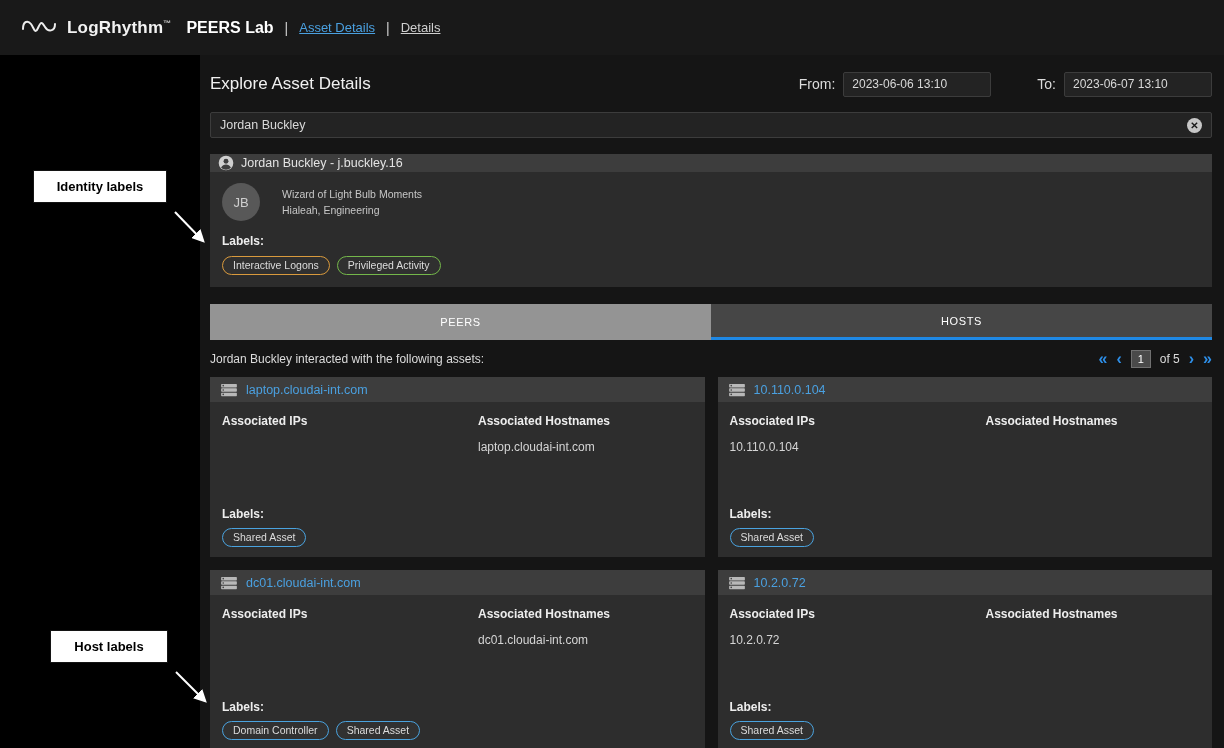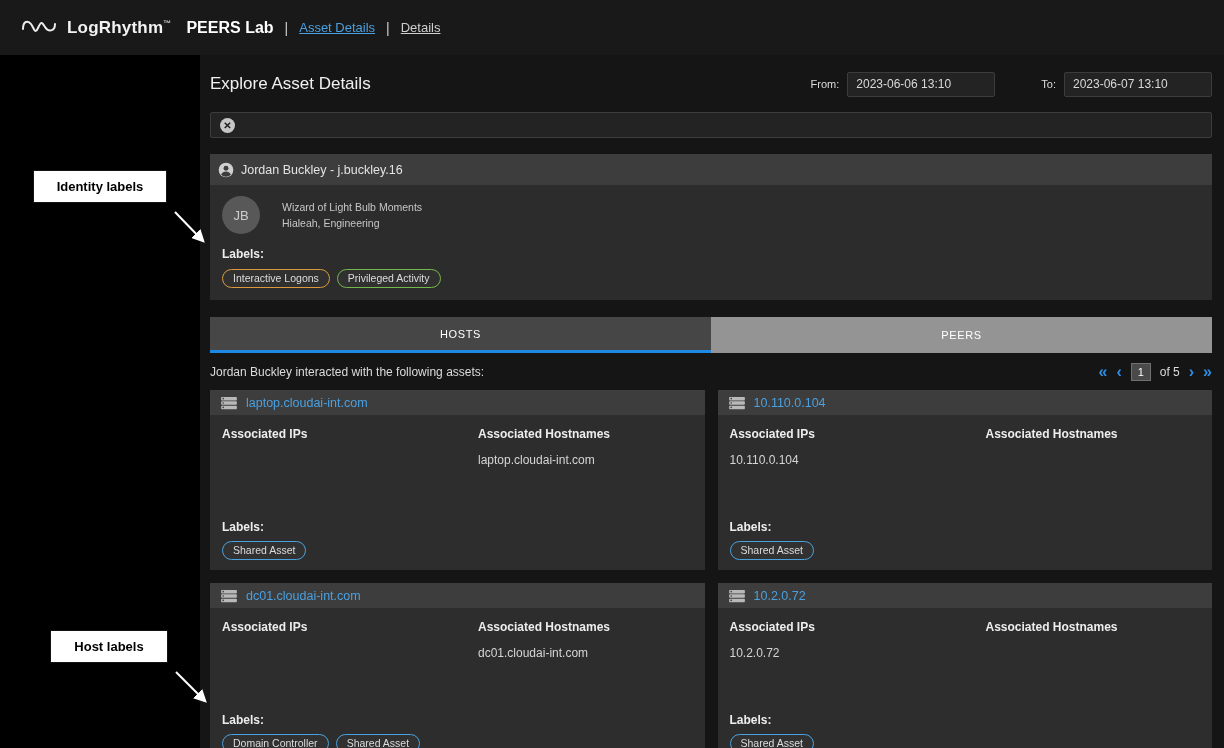--- a/index.html
+++ b/index.html
@@ -31,7 +31,7 @@
   .title-row { display:flex; justify-content:space-between; align-items:center; height:34px; }
   .page-title { font-size:17px; font-weight:400; color:#f0f0f0; }
   .date-range { display:flex; align-items:center; gap:8px; }
-  .date-range label { font-size:11px; color:#dcdcdc;padding-left:28px; }
+  .date-range label { font-size:14px; color:#dcdcdc;padding-left:28px; }
   .date-input {
     width:148px; height:25px; background:#232323; border:1px solid #3c3c3c;
     border-radius:2px; color:#d9d9d9; font-size:12px; padding:0 8px;

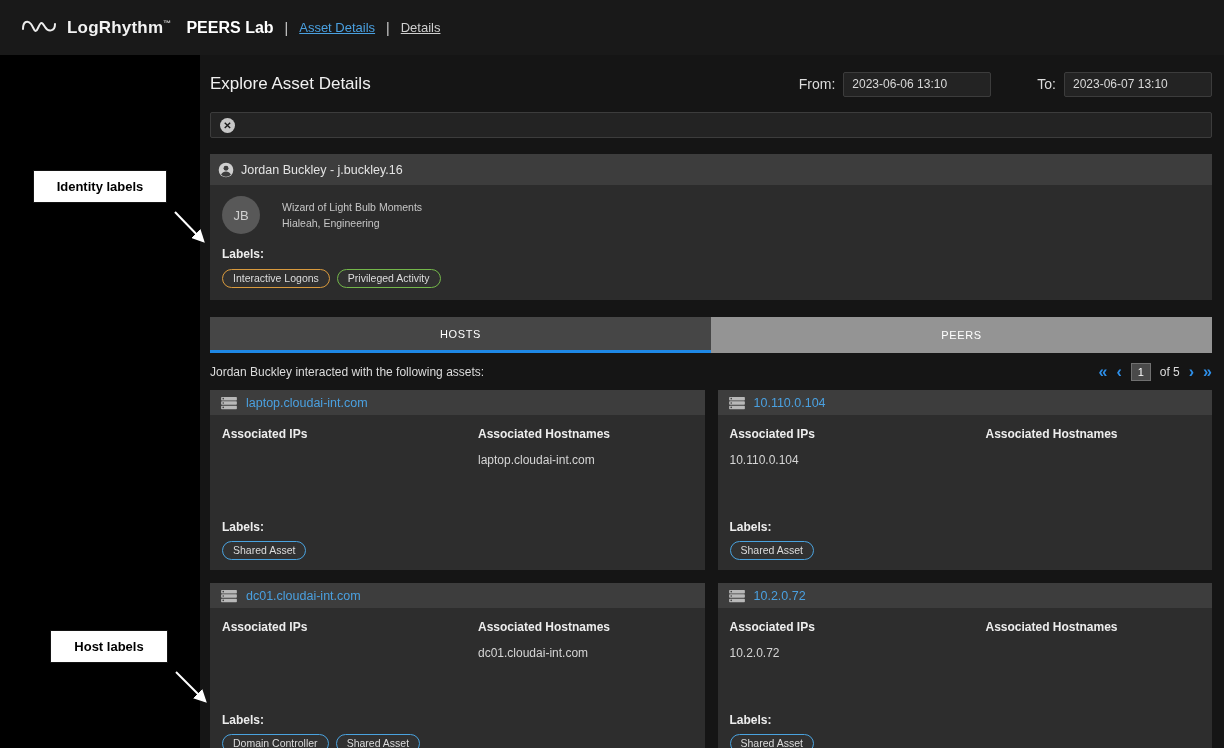--- a/index.html
+++ b/index.html
@@ -149,6 +149,7 @@
       </div>
 
       <div class="searchbar">
+        <input class="search-input" value="Jordan Buckley" style="">
         <span class="clear-icon">✕</span>
       </div>
 

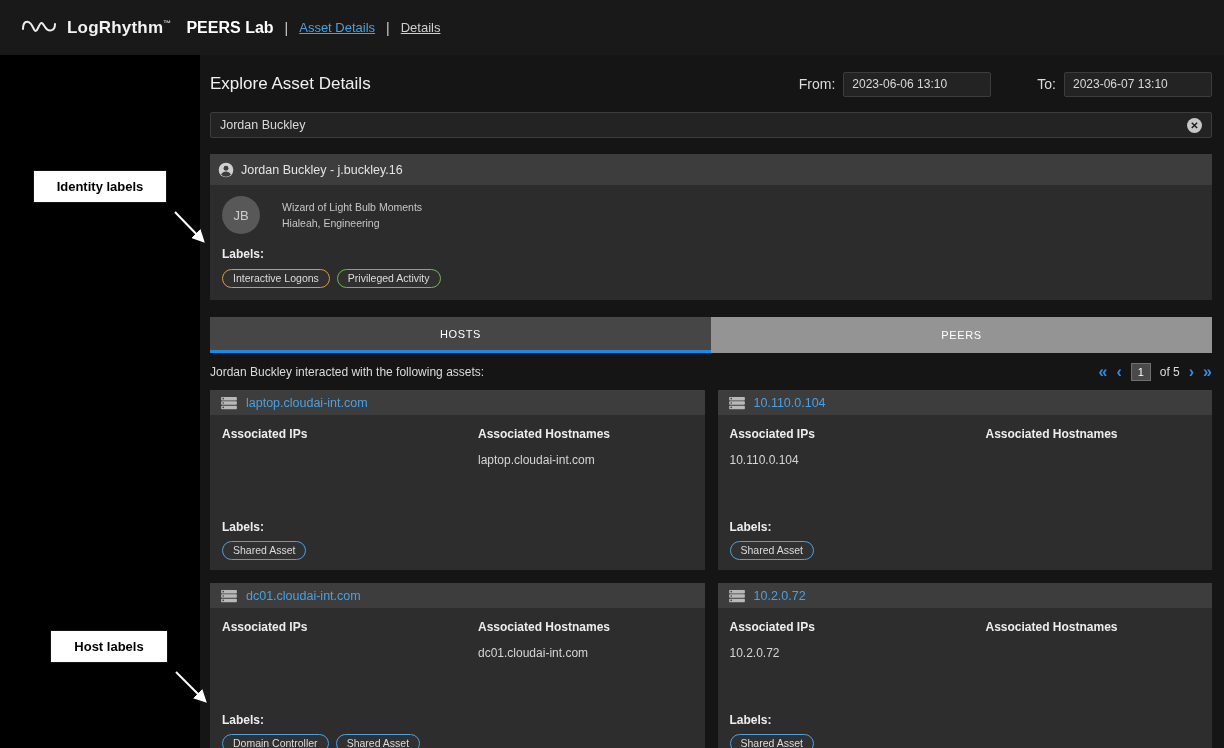--- a/index.html
+++ b/index.html
@@ -55,7 +55,7 @@
   
   .identity-panel { margin-top:16px; }
   .panel-header {
-    height:31px; background:#3d3d3d; display:flex; align-items:center;
+    height:18px; background:#3d3d3d; display:flex; align-items:center;
     gap:7px; padding:0 8px; font-size:12.5px; color:#e3e3e3;
   }
   .panel-body { background:#2c2c2c; padding:11px 12px 12px 12px; }

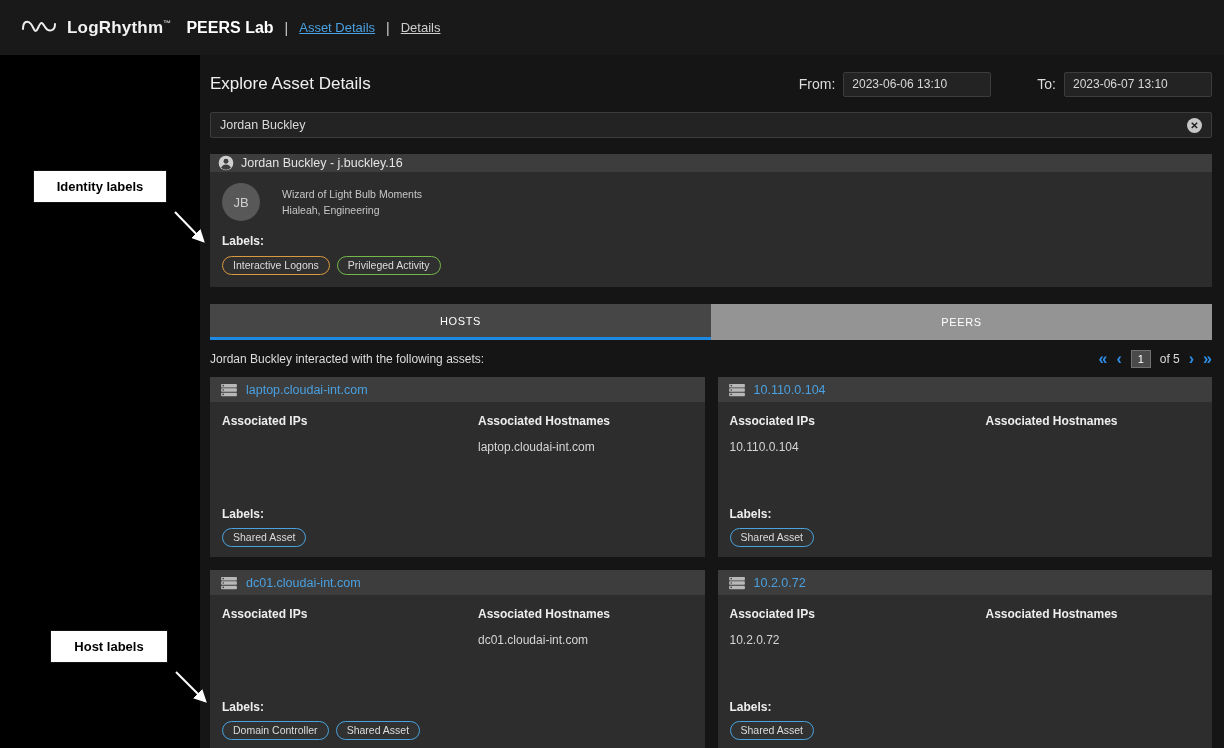--- a/index.html
+++ b/index.html
@@ -181,8 +181,8 @@
       </section>
 
       <div class="tabs">
+        <div class="tab inactive">PEERS</div>
         <div class="tab active">HOSTS</div>
-        <div class="tab inactive">PEERS</div>
       </div>
 
       <div class="intro-row">

